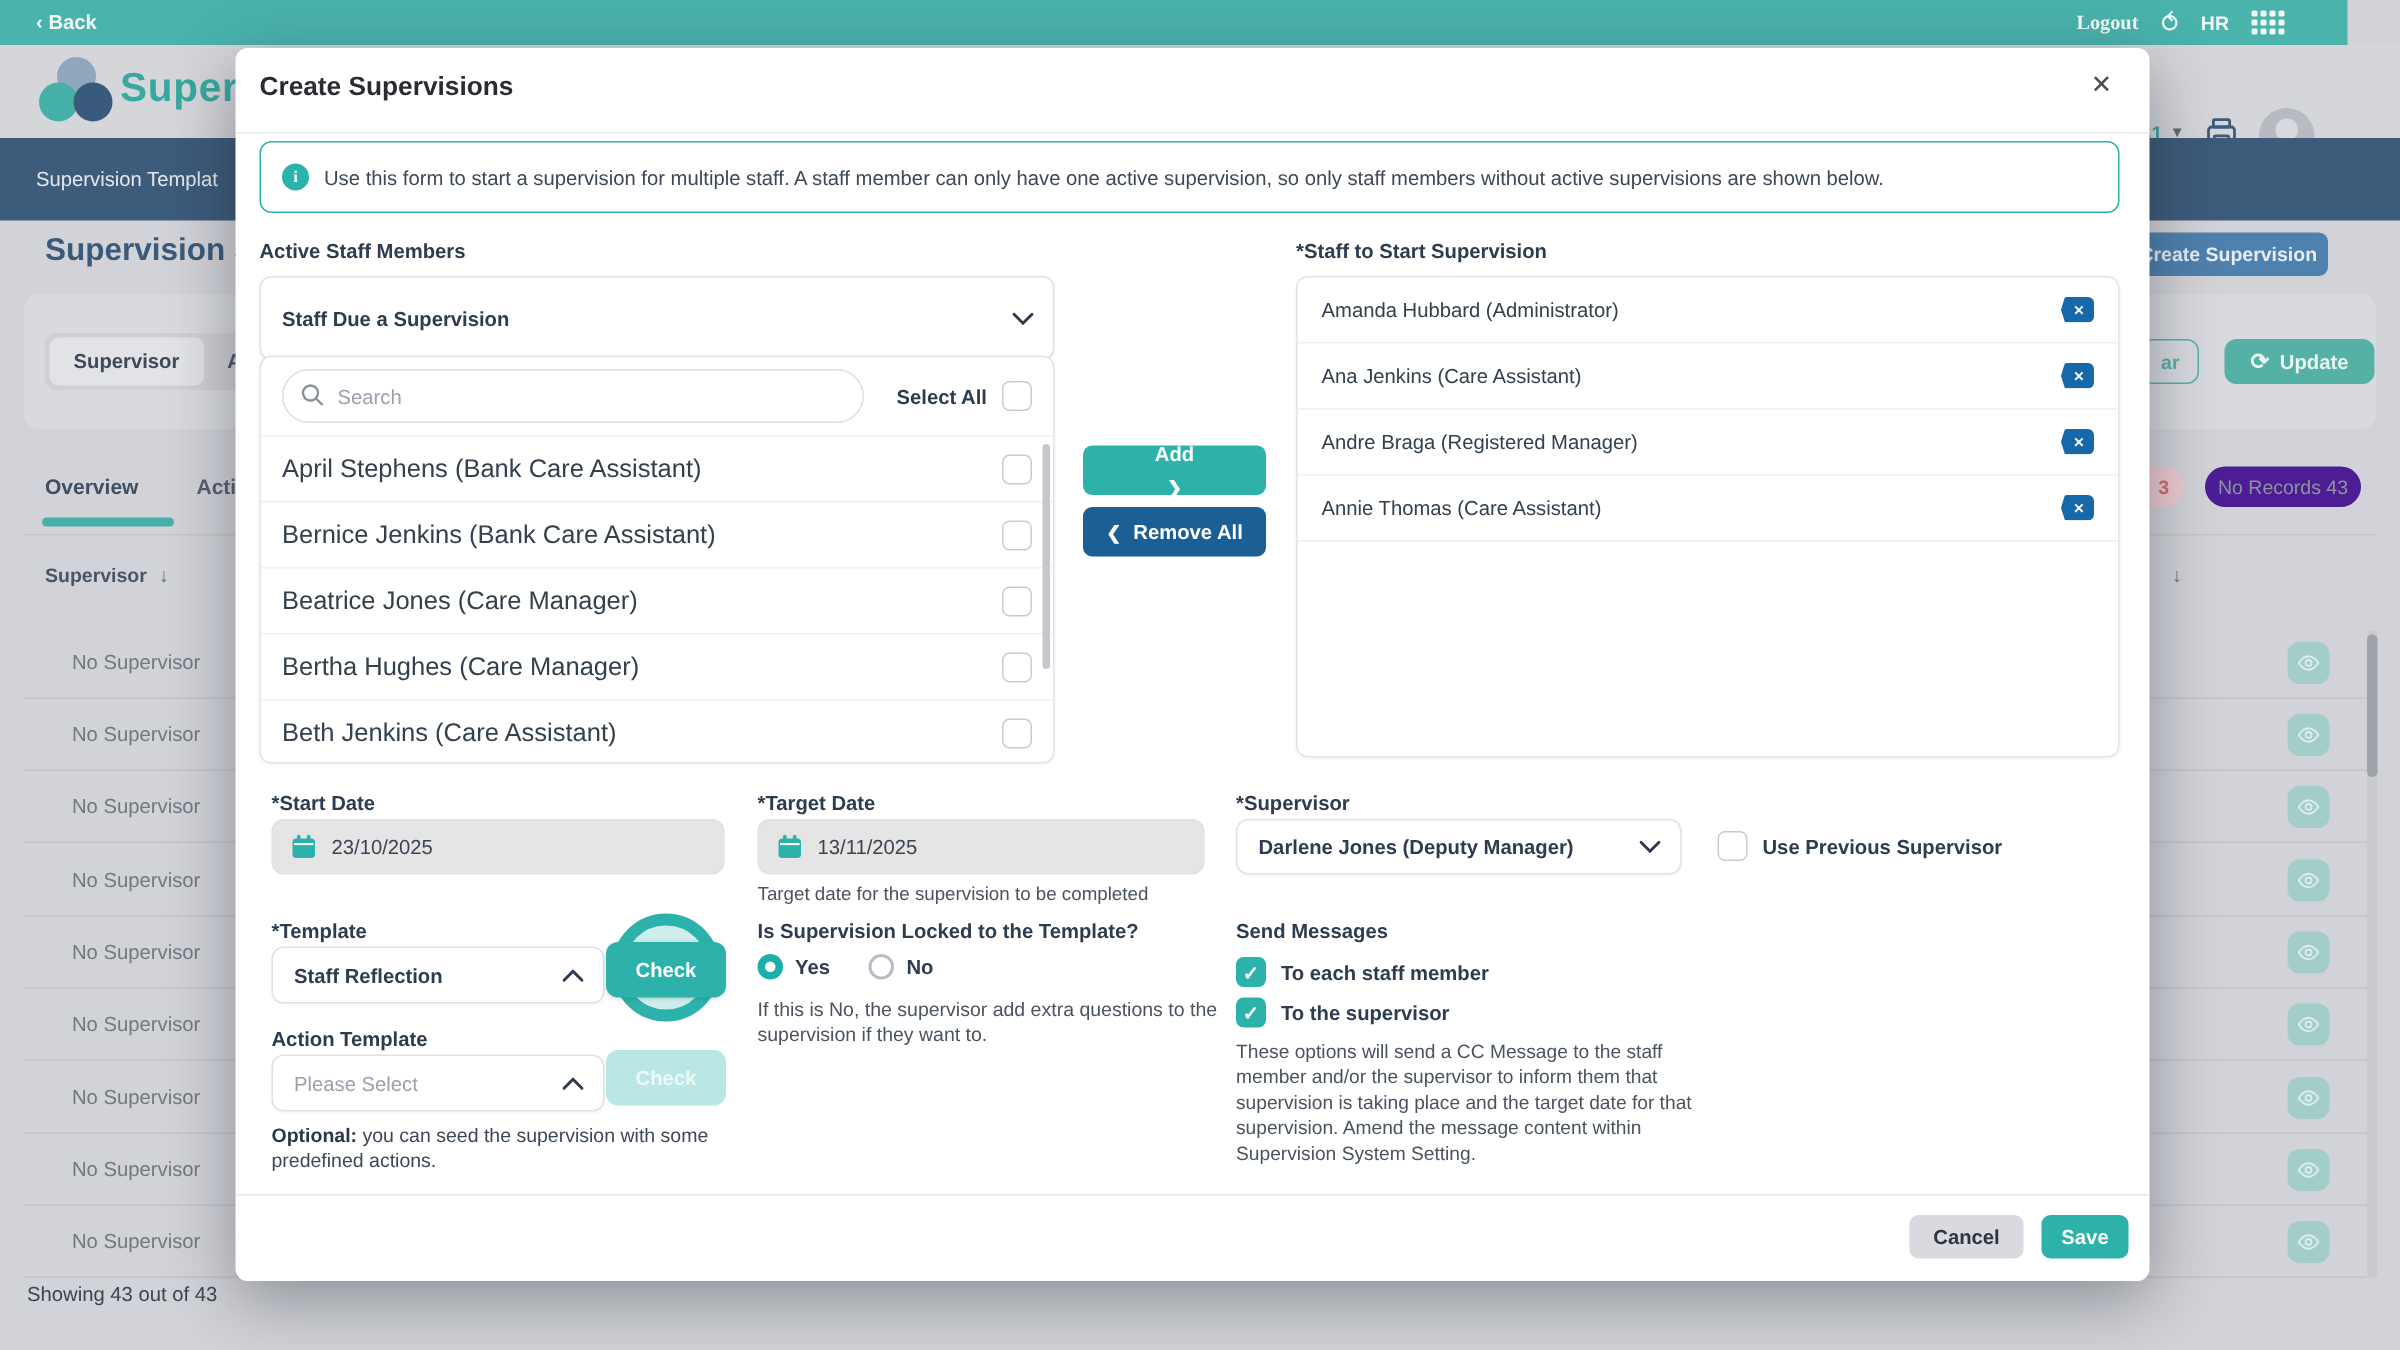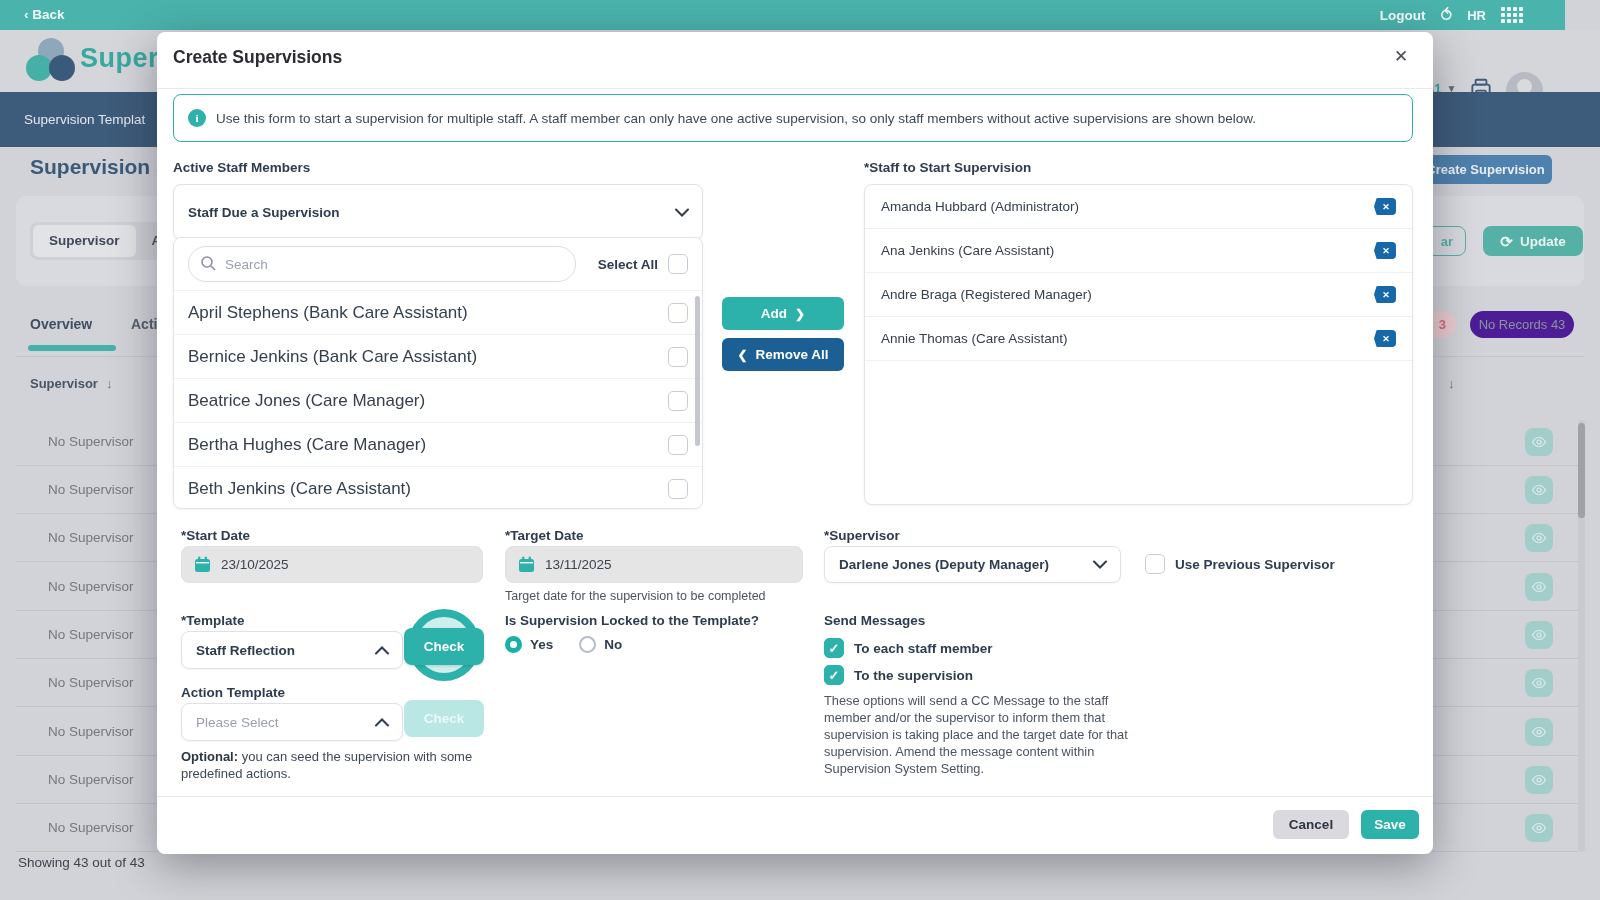--- a/index.html
+++ b/index.html
@@ -11,7 +11,7 @@
   .topbar { position:absolute; left:0; top:0; width:1565px; height:30px; background:#4ab3ac; }
   .back-link { position:absolute; left:24px; top:0; height:30px; line-height:30px; color:#f2faf9; font-size:13.5px; font-weight:600; }
   .topbar-right { position:absolute; right:42px; top:0; height:30px; display:flex; align-items:center; gap:15px; color:#f2faf9; }
-  .logout-label { font-size:13.5px; font-weight:600; color:#f2faf9; }
+  .logout-label { font-size:13.5px; font-weight:600; color:#f2faf9;font-family:Liberation Serif, serif; }
   .logout-glyph { font-size:17px; color:#f2faf9; line-height:1; }
   .hr-label { font-size:13px; font-weight:700; color:#f2faf9; }
   .grid-icon { display:grid; grid-template-columns:repeat(4,4px); grid-template-rows:repeat(3,4px); gap:2px; }

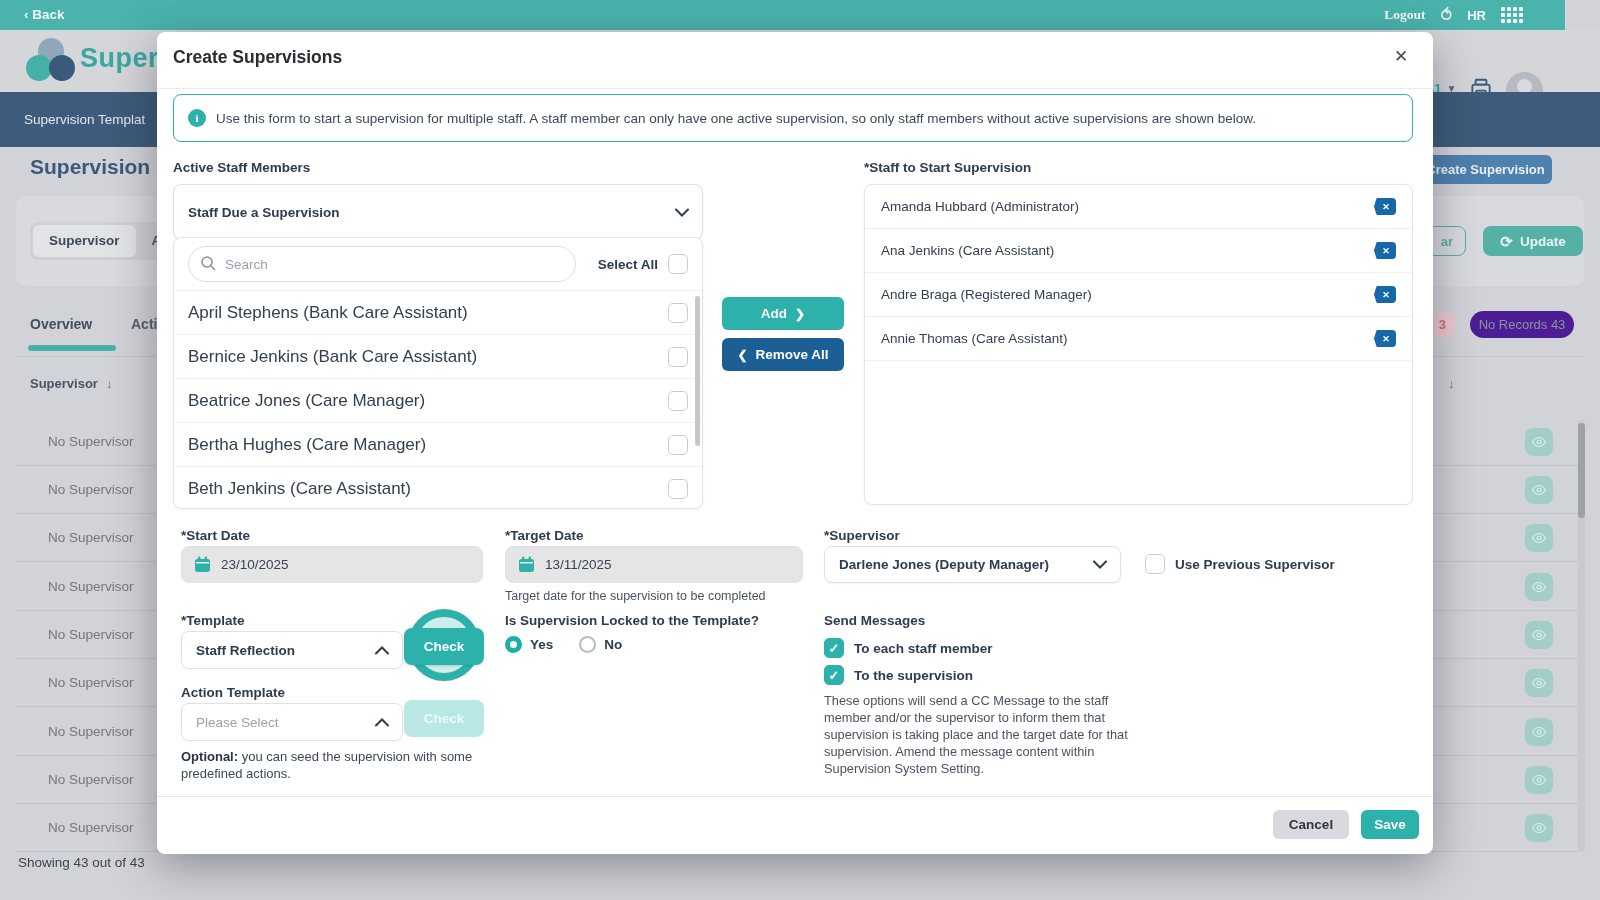--- a/index.html
+++ b/index.html
@@ -99,7 +99,7 @@
   .x-badge { width:22px; height:17px; background:#1668a8; border-radius:4px; color:#fff; font-size:9px; font-weight:bold; display:flex; align-items:center; justify-content:center; clip-path:polygon(12% 0,100% 0,100% 100%,12% 100%,0 50%); padding-left:2px; }
 
   .btn { border-radius:6px; display:flex; align-items:center; justify-content:center; gap:8px; font-weight:700; cursor:pointer; }
-  .add-btn { position:absolute; left:565px; top:265px; width:122px; height:33px; background:#2cb2aa; color:#fff; font-size:13.5px; }
+  .add-btn { position:absolute; left:565px; top:265px; width:122px; height:33px; background:#2cb2aa; color:#fff; font-size:13.5px;flex-direction:column; }
   .removeall-btn { position:absolute; left:565px; top:306px; width:122px; height:33px; background:#1c5f94; color:#fff; font-size:13.5px; }
   .btn-chev { font-size:12px; font-weight:bold; }
 

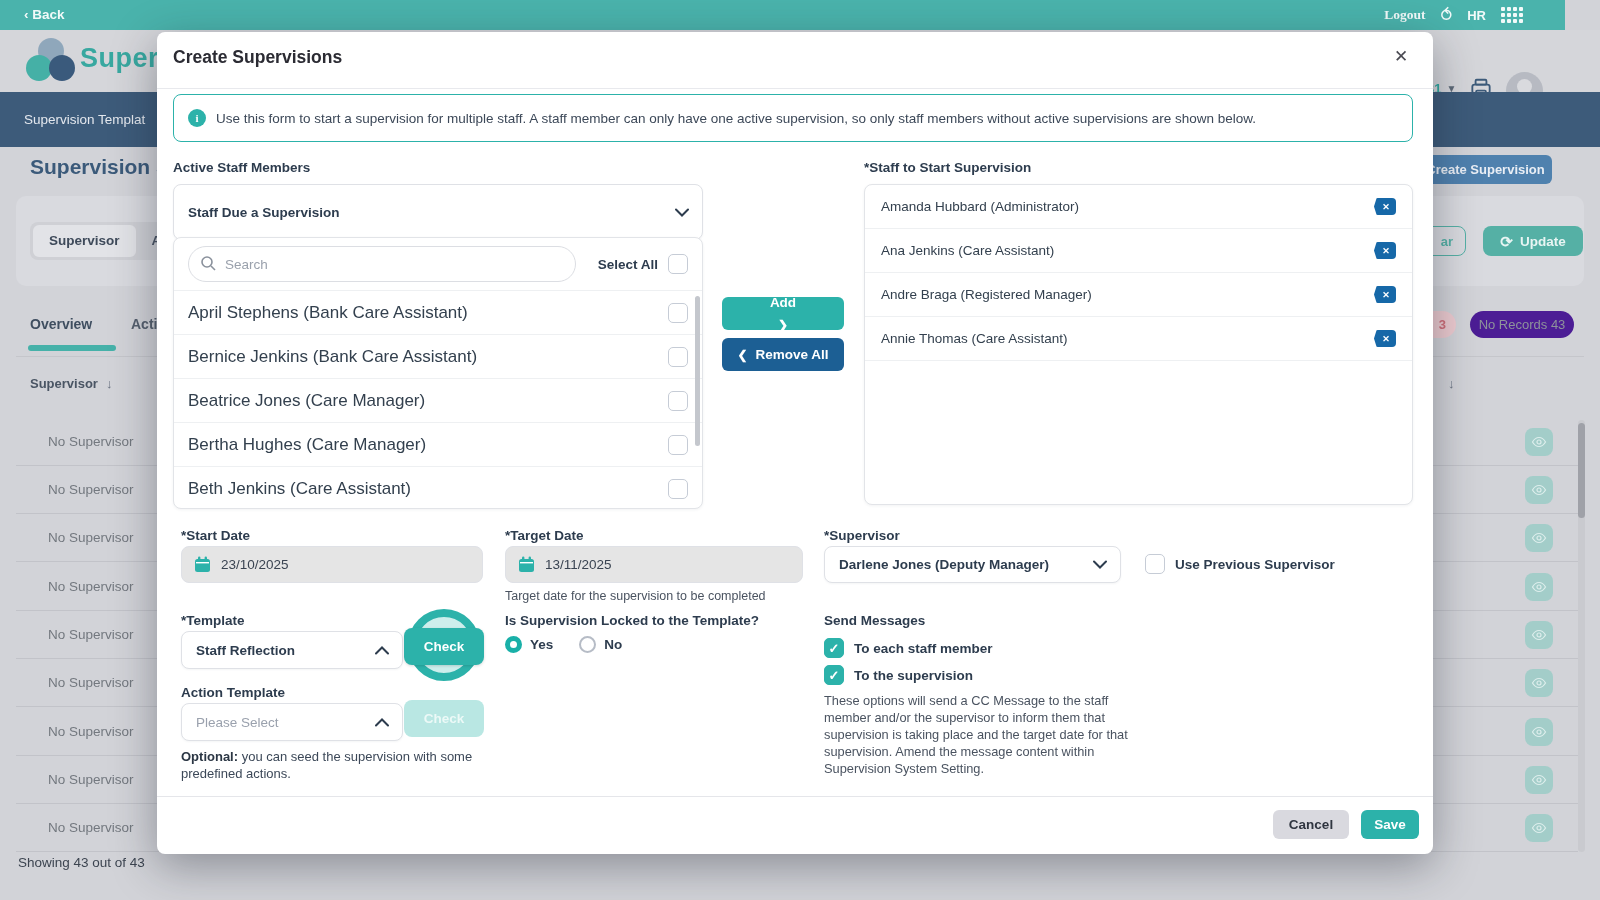--- a/index.html
+++ b/index.html
@@ -455,6 +455,7 @@
         <span>No</span>
       </span>
   </div>
+  <div class="helper" style="left:348px; top:632px; width:310px; font-size:13px; line-height:17px;">If this is No, the supervisor add extra questions to the supervision if they want to.</div>
 
   <div class="f-label" style="left:667px; top:581px;">Send Messages</div>
   <div class="cb-line" style="left:667px; top:606px;">

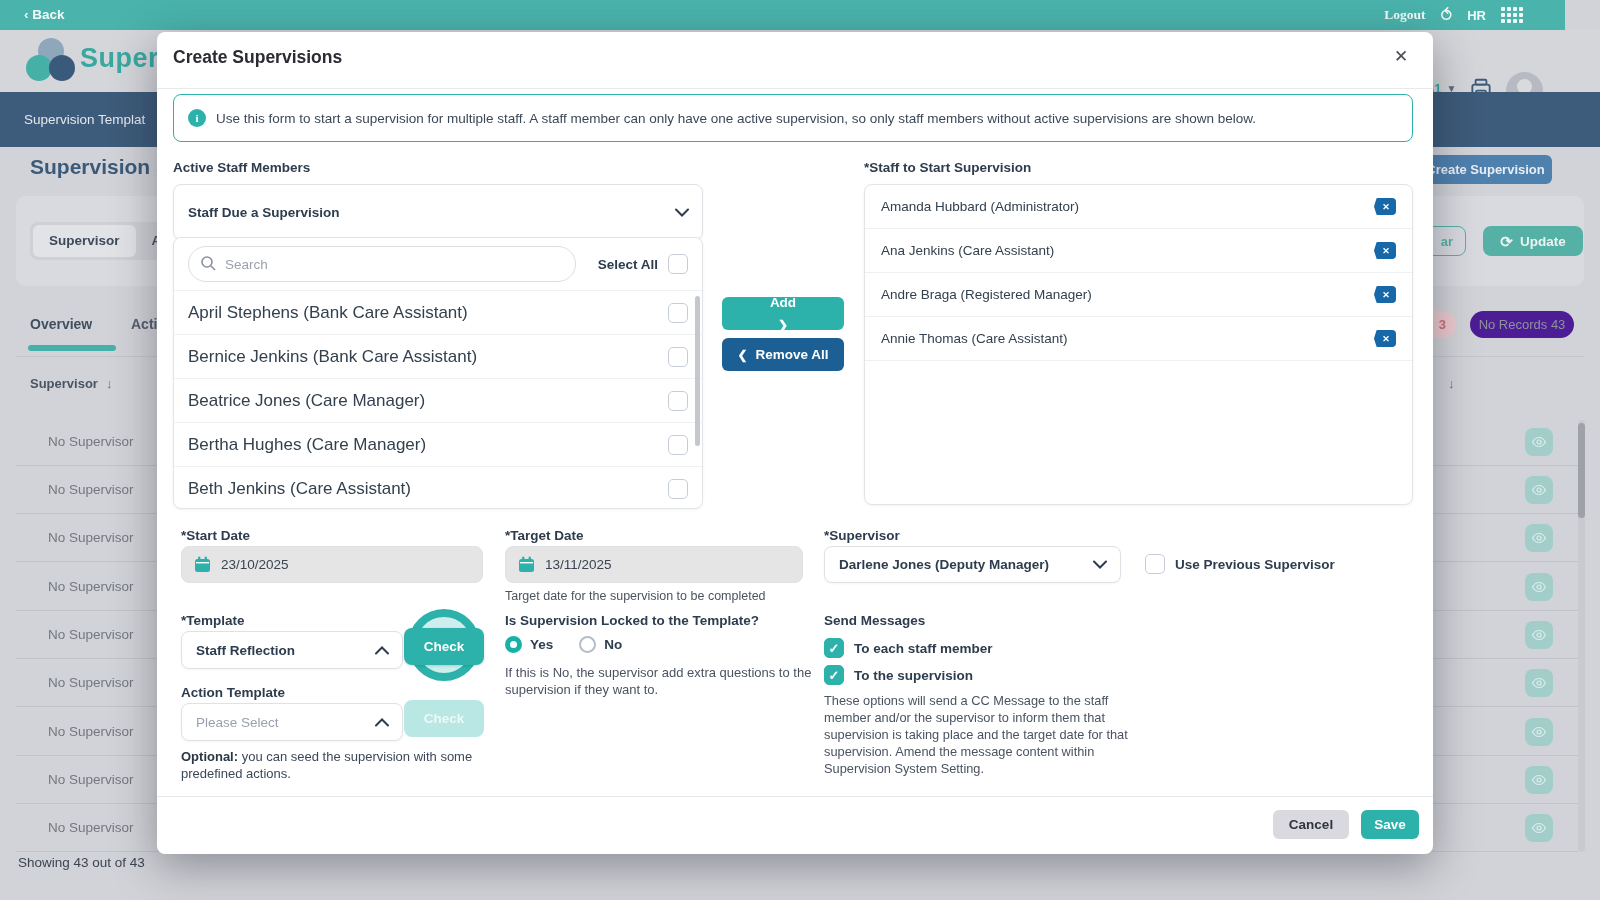--- a/index.html
+++ b/index.html
@@ -464,7 +464,7 @@
   </div>
   <div class="cb-line" style="left:667px; top:633px;">
     <span class="cb checked">✓</span>
-    <span class="lbl">To the supervision</span>
+    <span class="lbl">To the supervisor</span>
   </div>
   <div class="sm-helper">These options will send a CC Message to the staff member and/or the supervisor to inform them that supervision is taking place and the target date for that supervision. Amend the message content within Supervision System Setting.</div>
 

